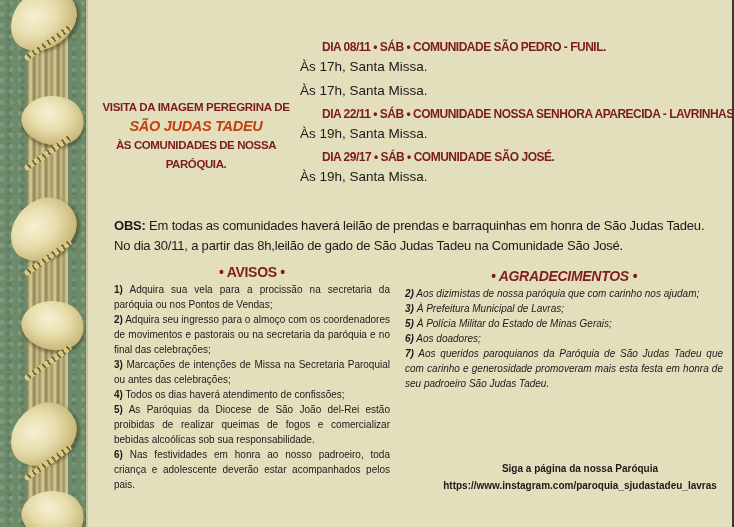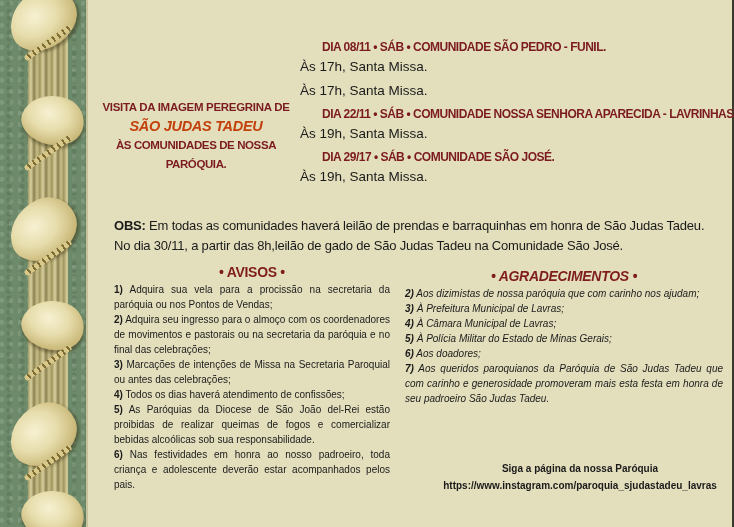--- a/index.html
+++ b/index.html
@@ -155,7 +155,6 @@
   <div class="items">
     <p class="item"><b>2)</b><span> Aos dizimistas de nossa paróquia que com carinho nos ajudam;</span></p>
     <p class="item"><b>3)</b><span> À Prefeitura Municipal de Lavras;</span></p>
-    <p class="item"><b>4)</b><span> À Câmara Municipal de Lavras;</span></p>
     <p class="item"><b>5)</b><span> À Polícia Militar do Estado de Minas Gerais;</span></p>
     <p class="item"><b>6)</b><span> Aos doadores;</span></p>
     <p class="item"><b>7)</b><span> Aos queridos paroquianos da Paróquia de São Judas Tadeu que com carinho e generosidade promoveram mais esta festa em honra de seu padroeiro São Judas Tadeu.</span></p>

